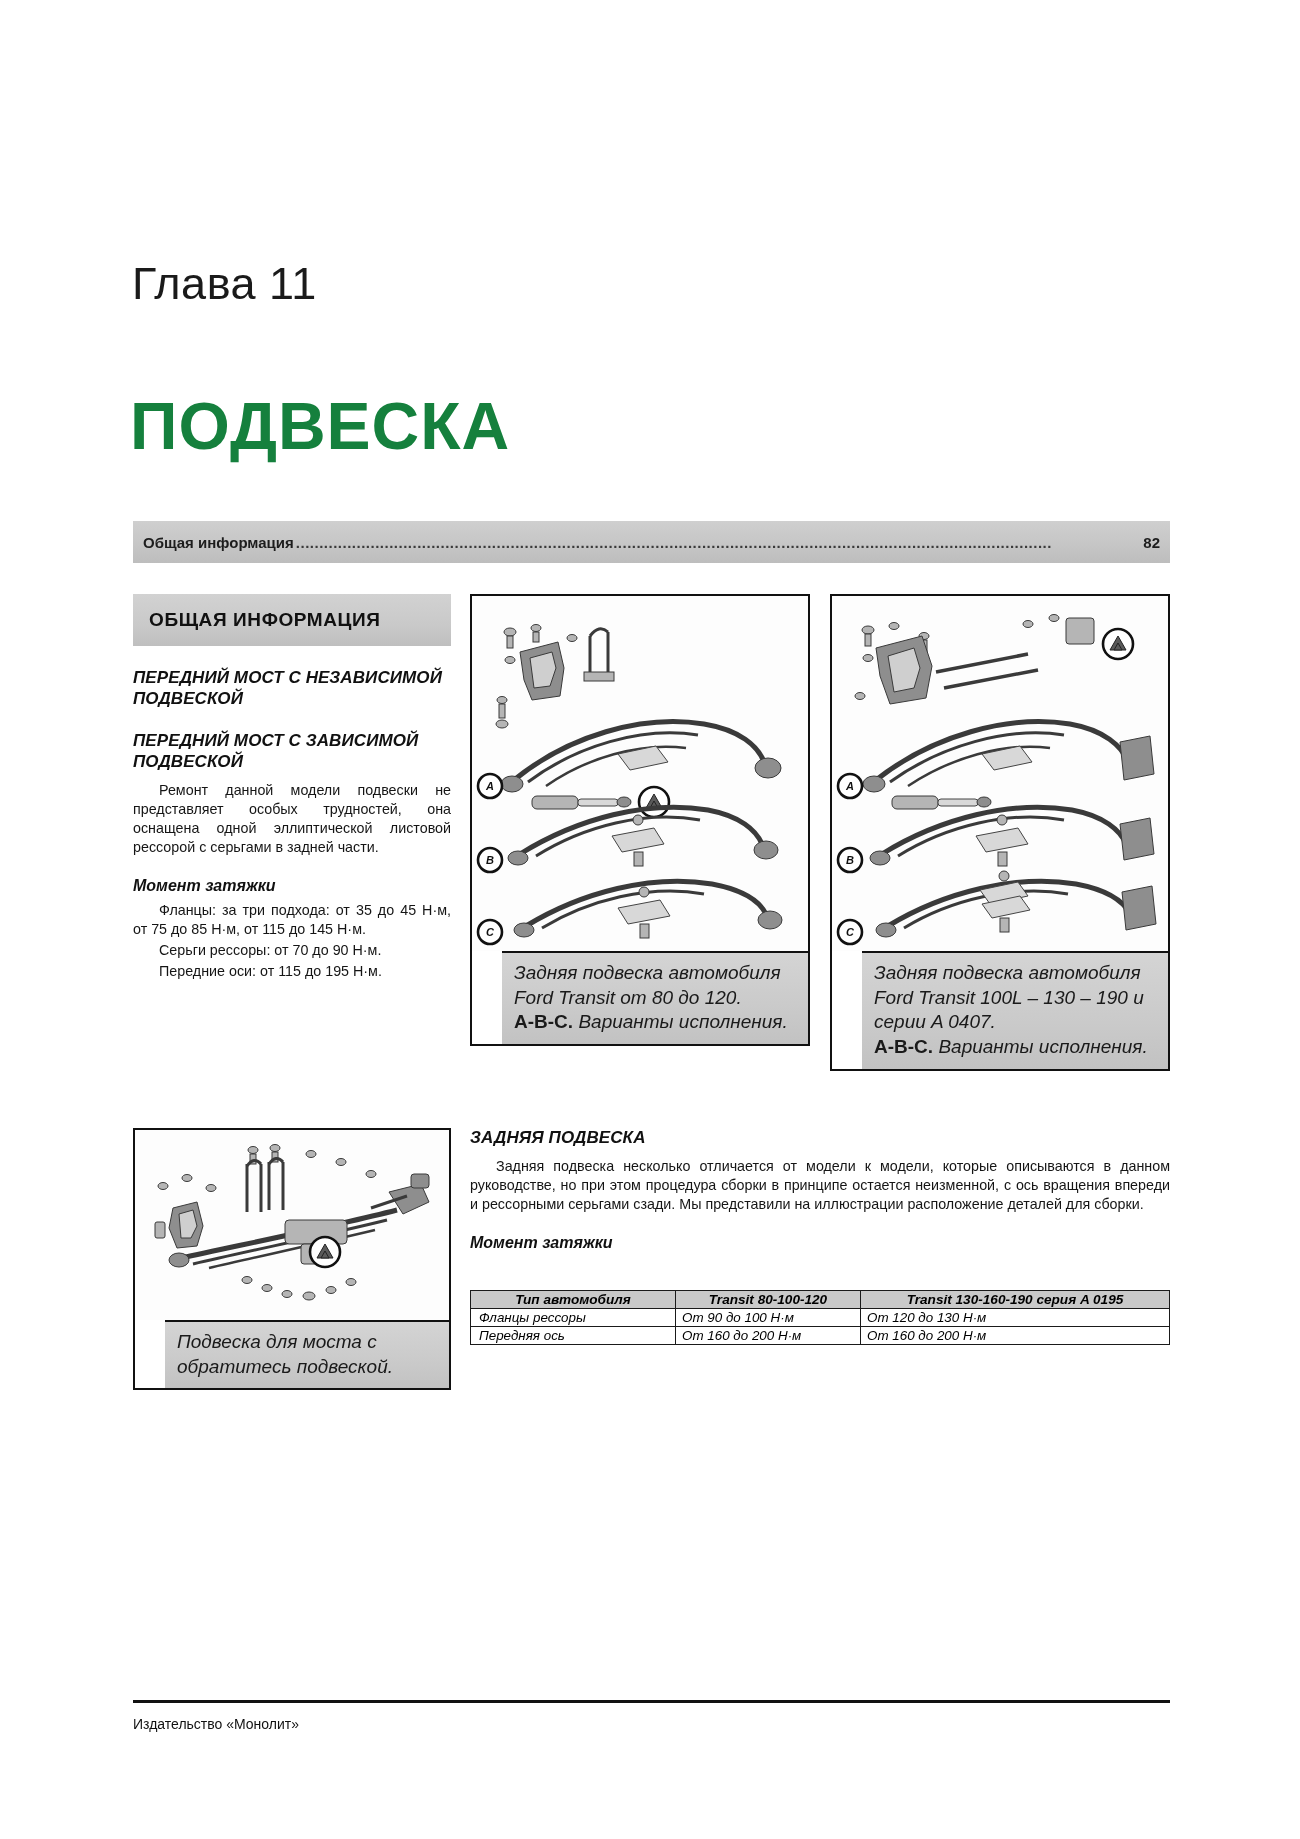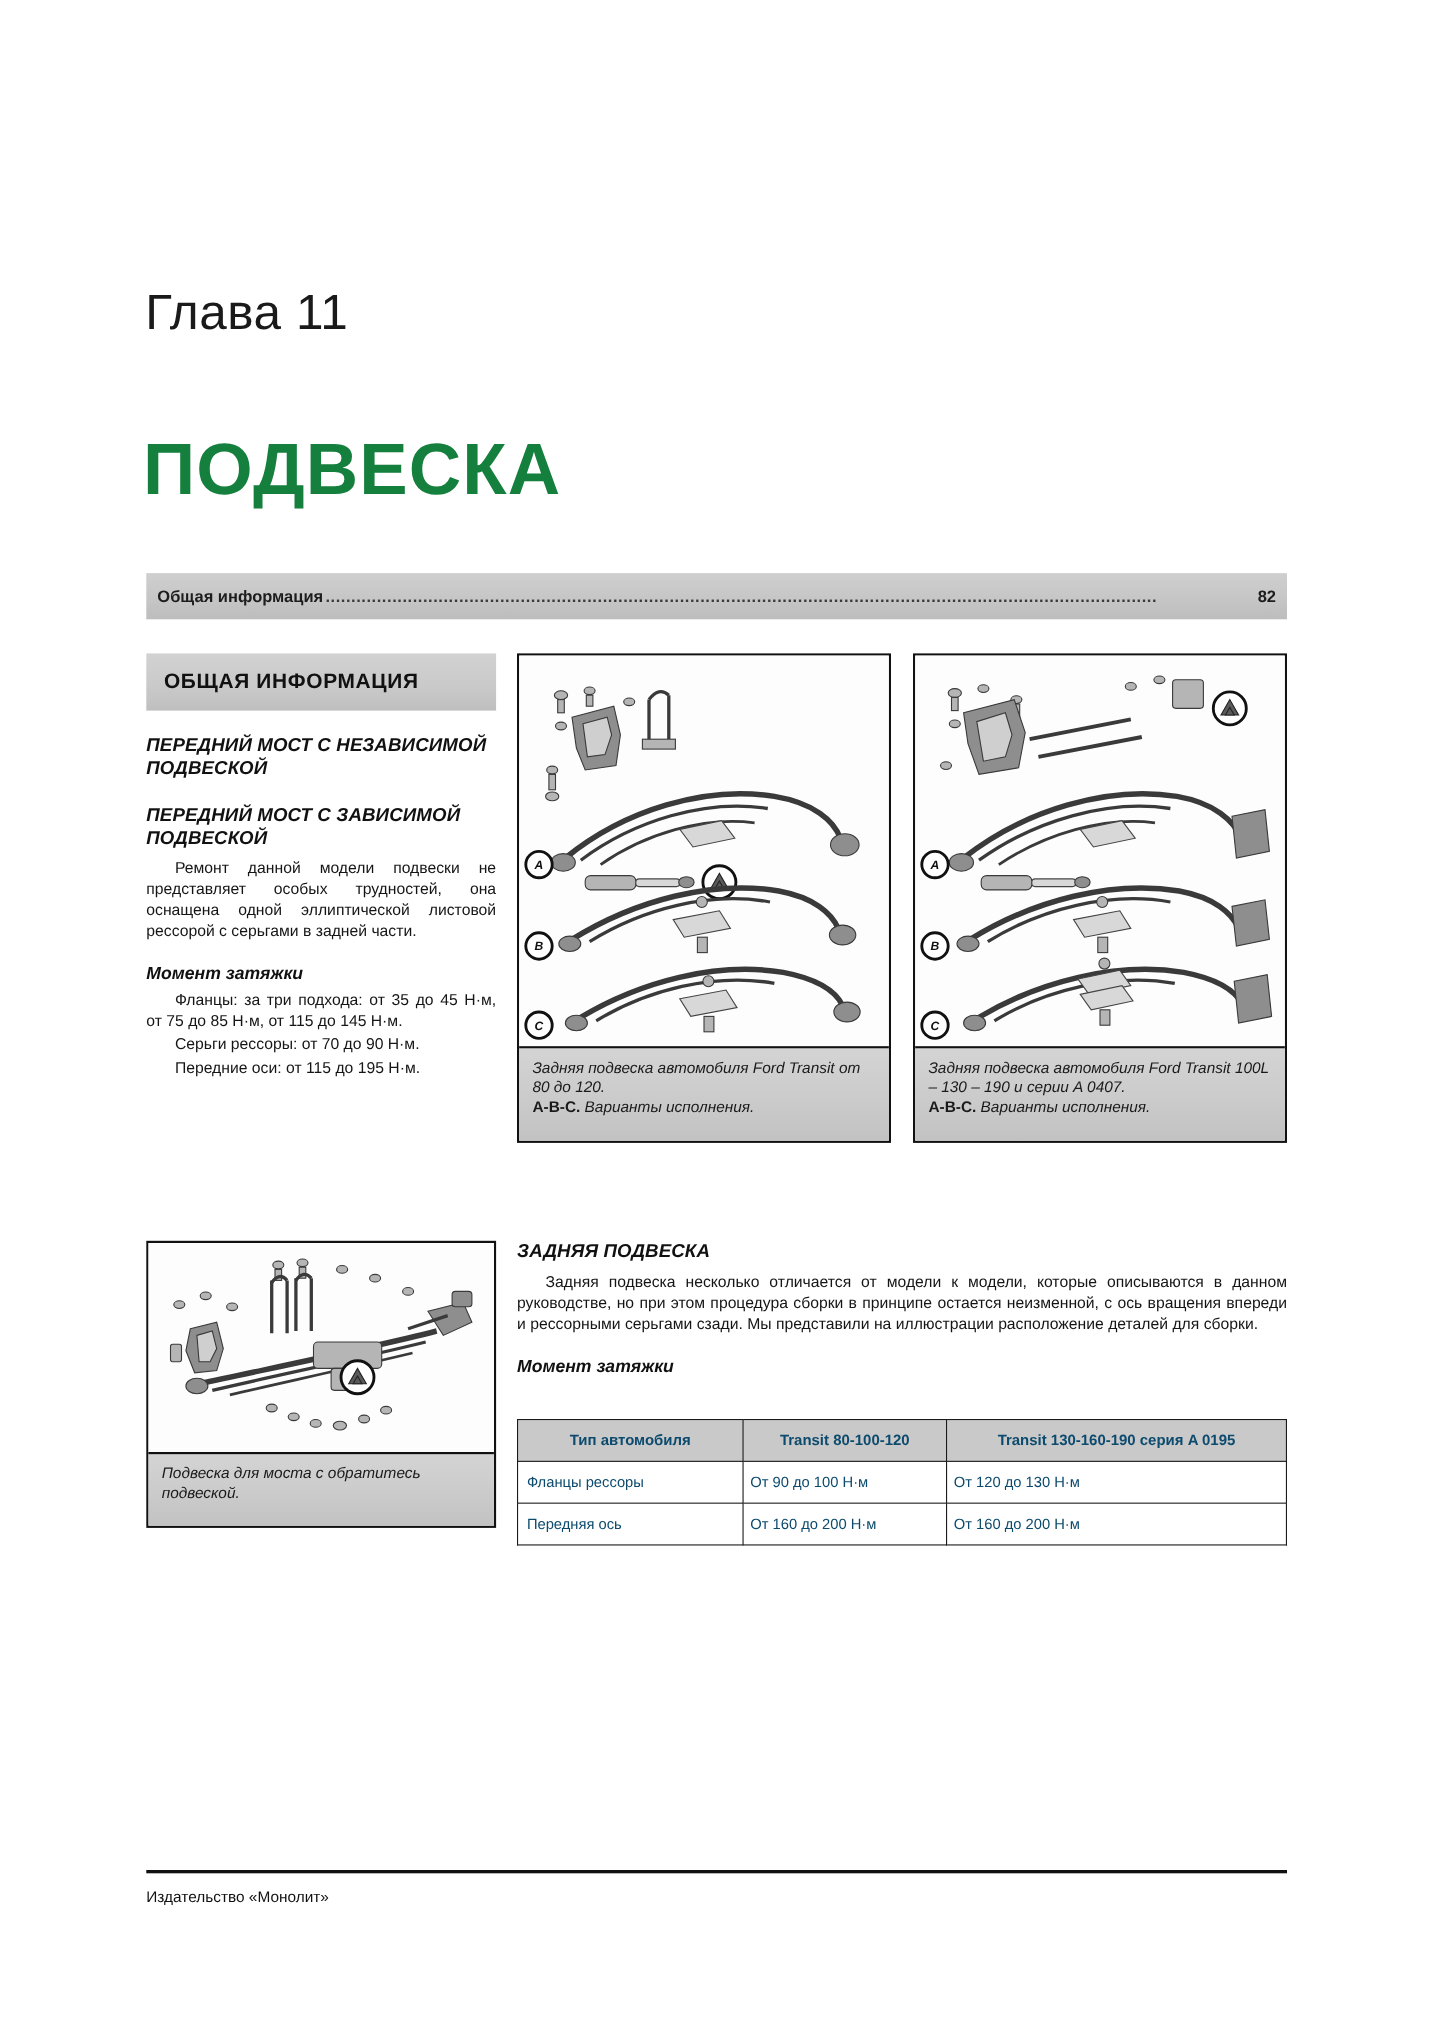--- a/index.html
+++ b/index.html
@@ -45,7 +45,7 @@
   .fig-art{background:#fdfdfd;position:relative;overflow:hidden;}
   .fig-cap{border-top:2px solid #111;
            background:linear-gradient(180deg,#d4d4d4 0%,#cacaca 60%,#c2c2c2 100%);
-           padding:8px 10px 21px 12px;font-size:14px;font-style:italic;line-height:1.3;color:#1a1a1a;}
+           padding:8px 10px 9px 12px;font-size:19px;font-style:italic;line-height:1.3;color:#1a1a1a;margin-left:30px;}
   .fig-cap b{font-style:normal;font-weight:bold;}
 
   #fig-rear-1{position:absolute;left:470px;top:594px;width:340px;}

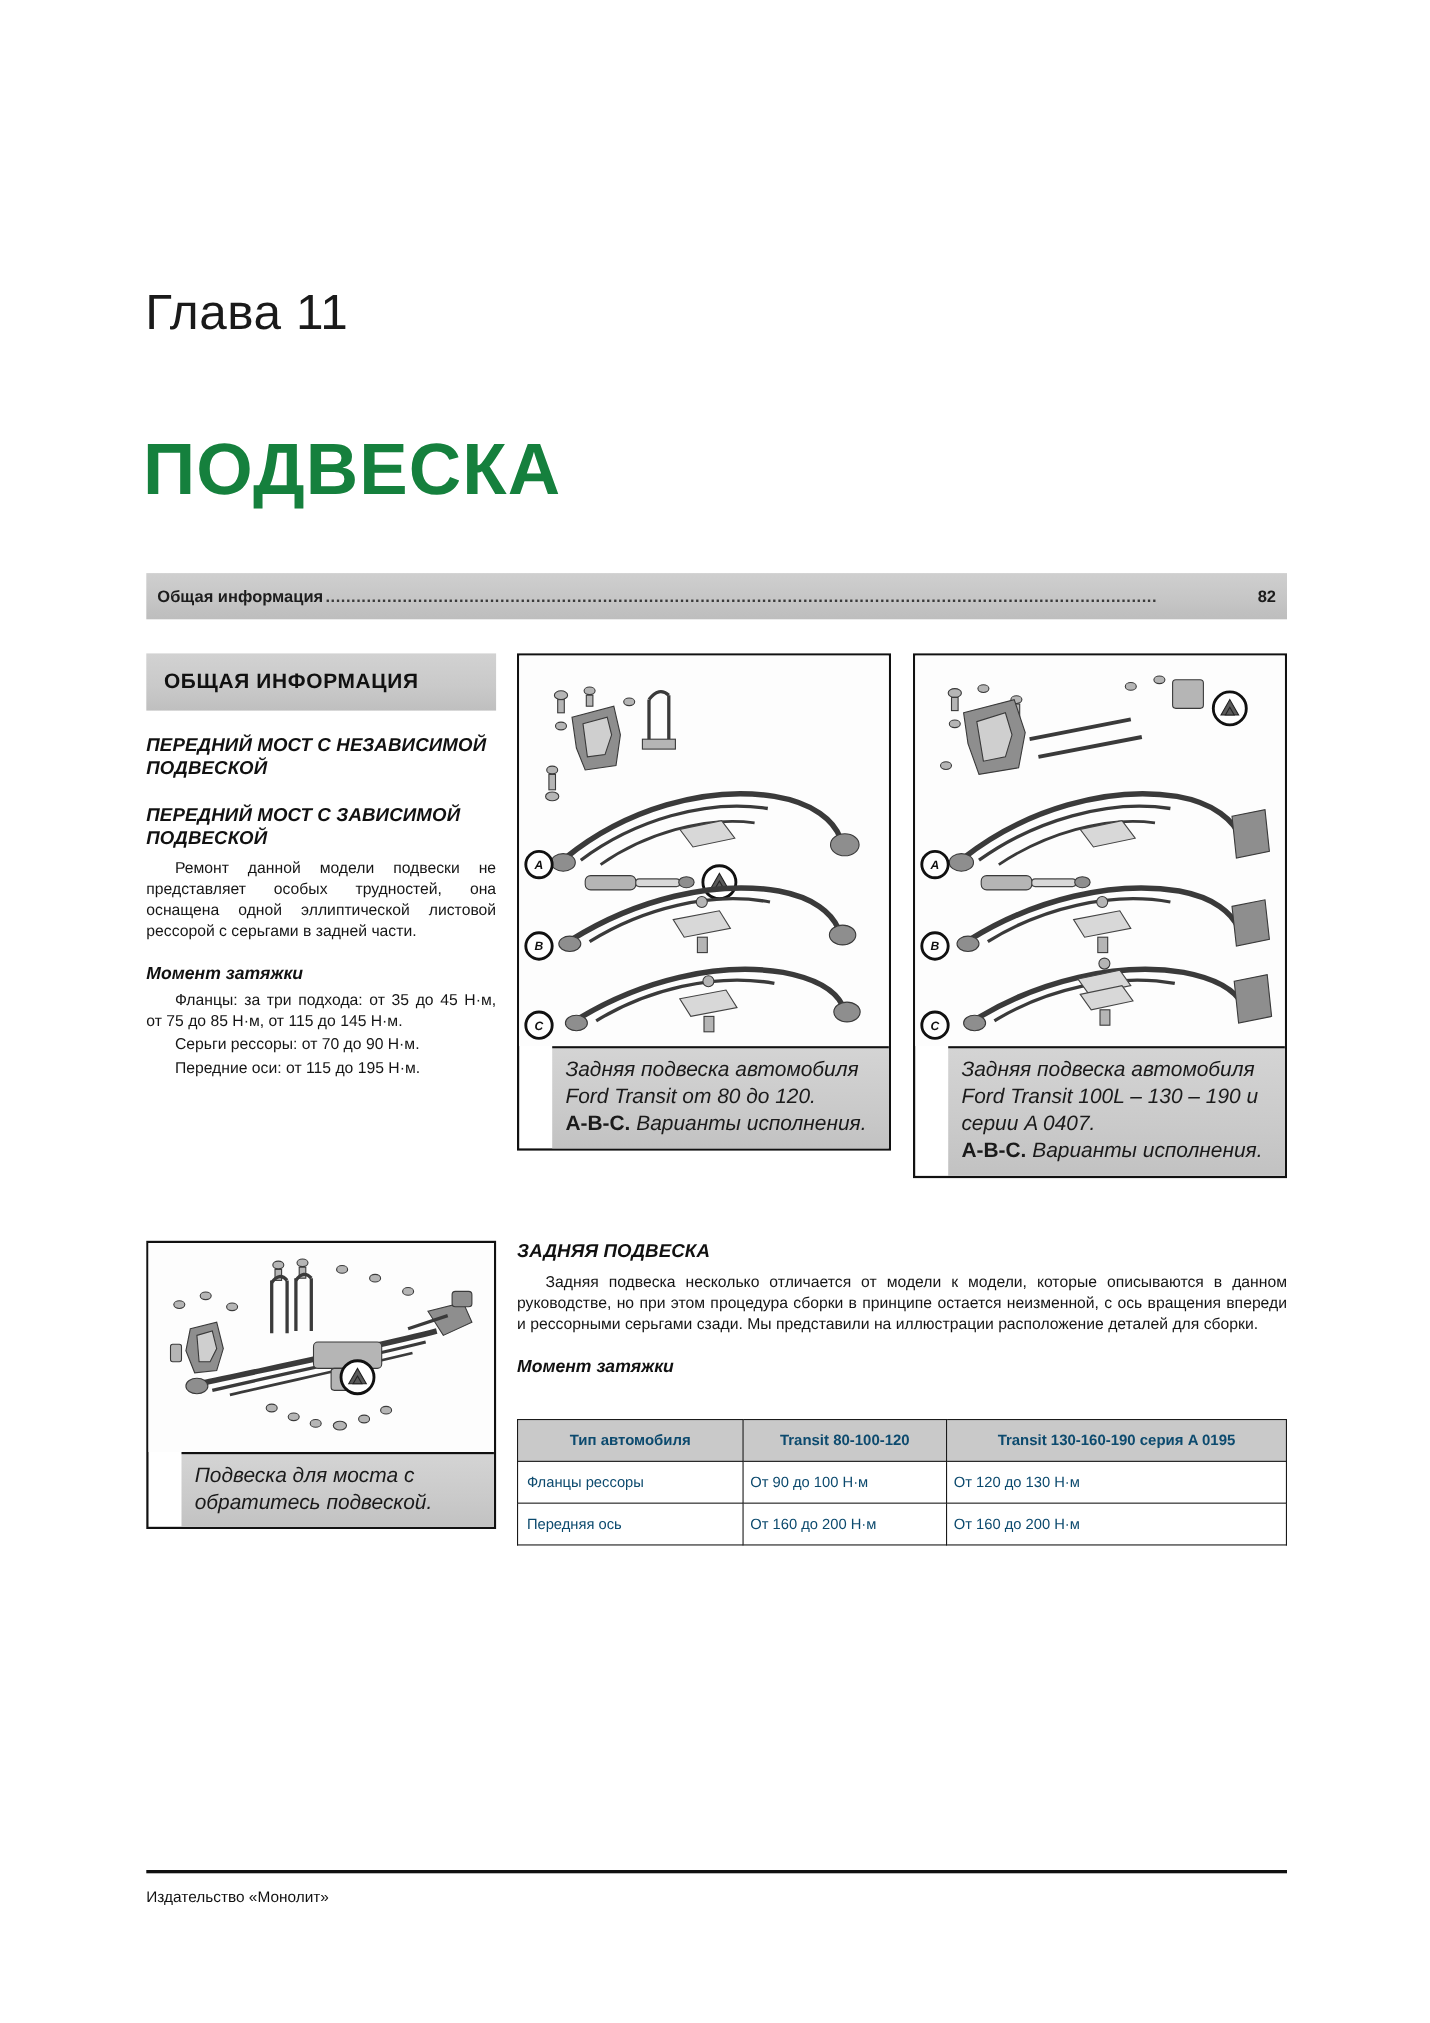--- a/index.html
+++ b/index.html
@@ -55,7 +55,7 @@
   
   table.torque{position:absolute;left:470px;top:1290px;width:700px;border-collapse:collapse;
                font-size:13.4px;}
-  table.torque th,table.torque td{border:1.6px solid #1a1a1a;padding:11px 6px;color:#0c4a6e;}
+  table.torque th,table.torque td{border:1.6px solid #1a1a1a;padding:1px 6px;color:#000000;font-style:italic;}
   table.torque thead th{background:#c9c9c9;font-weight:bold;text-align:center;font-size:13.6px;}
   table.torque thead th.first{text-align:center;}
   table.torque td.rowhdr{font-weight:normal;text-align:left;padding-left:8px;width:190px;}

